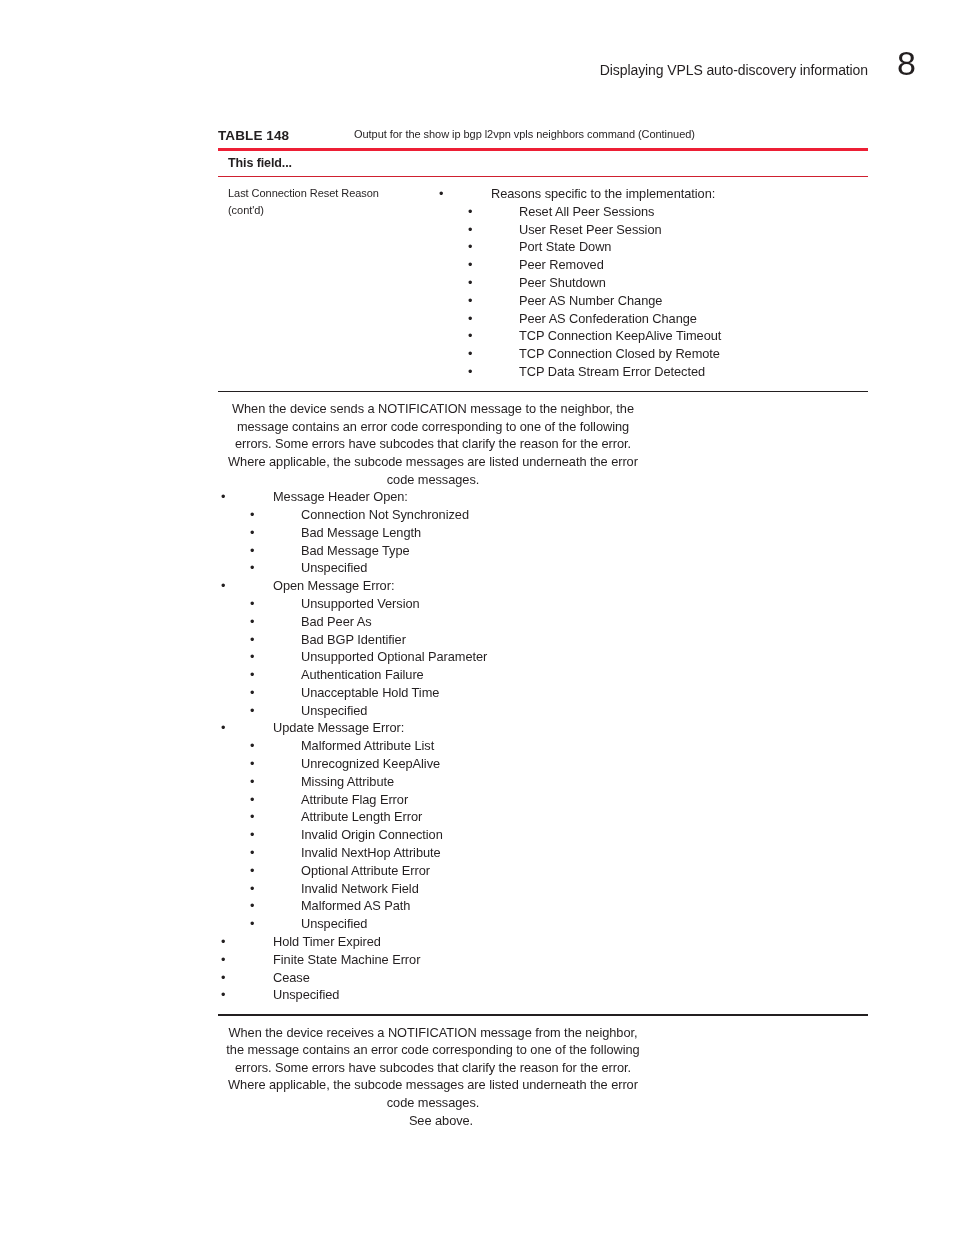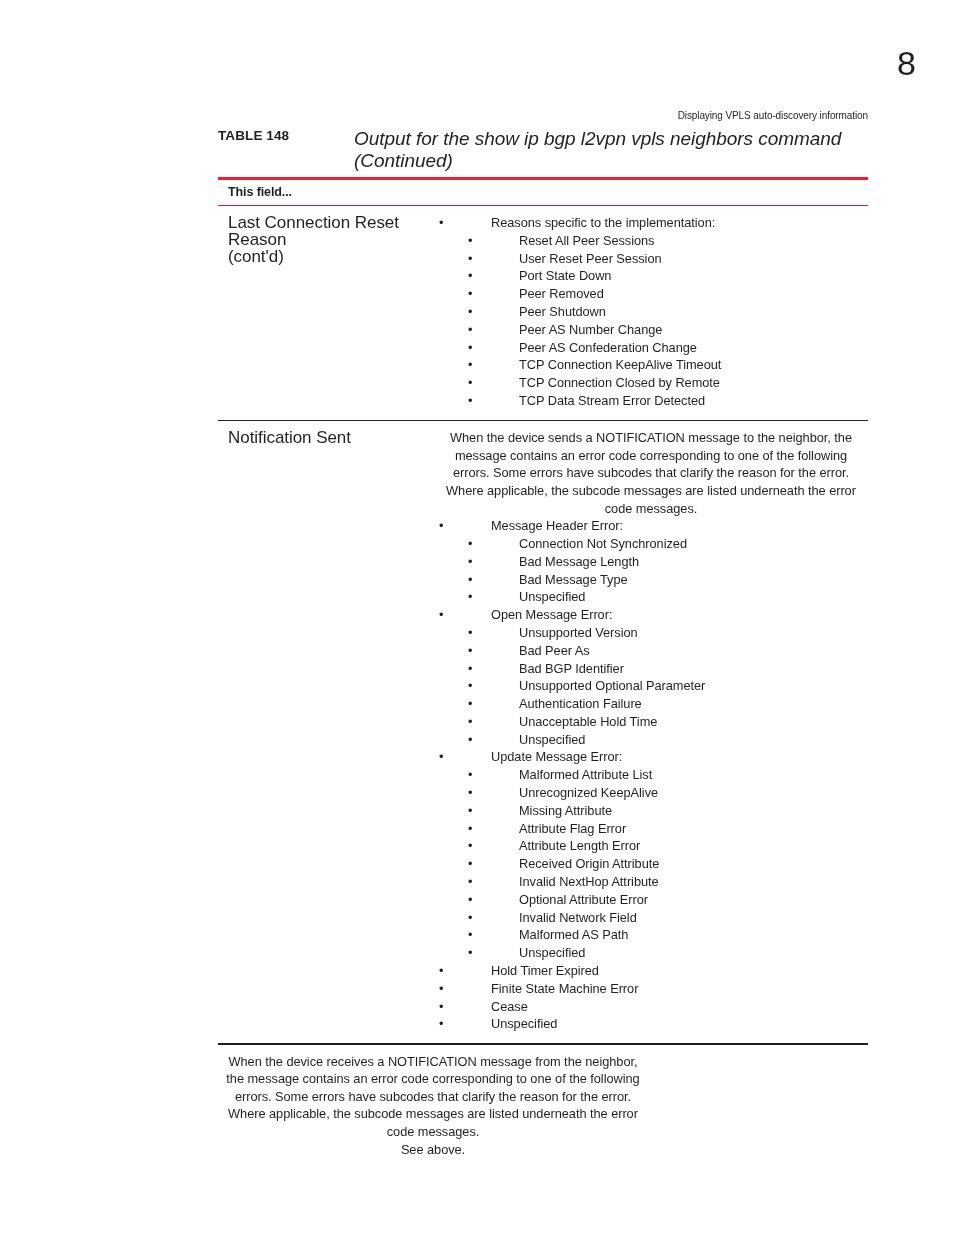--- a/index.html
+++ b/index.html
@@ -28,11 +28,10 @@
     position: absolute;
     right: 86px;
     top: 6px;
-    font-size: 10px;
+    font-size: 14px;
     letter-spacing: -0.1px;
     color: #231f20;
     white-space: nowrap;
-    margin-top: 48px;
   }
   .header-folio {
     position: absolute;

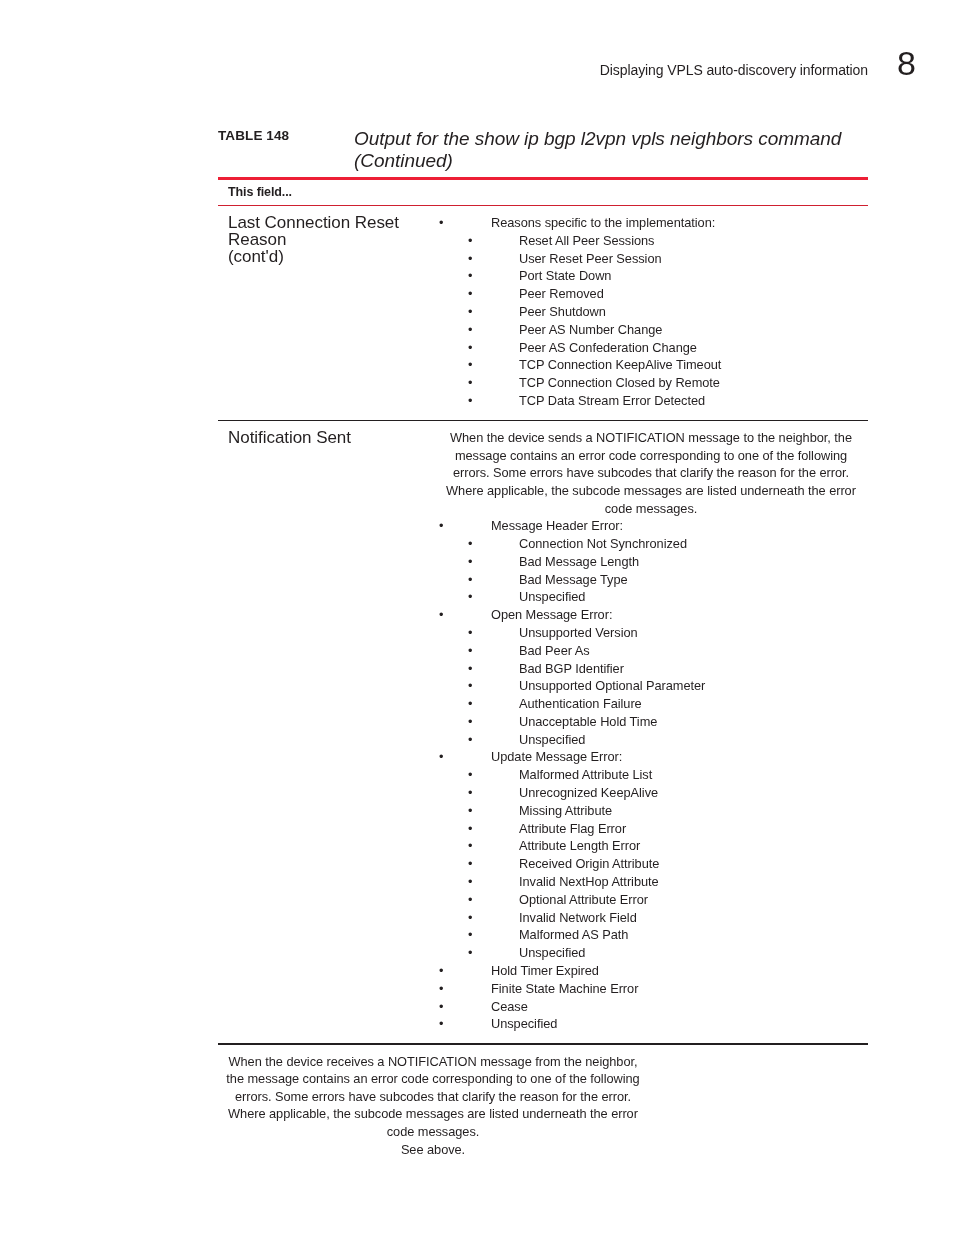--- a/index.html
+++ b/index.html
@@ -65,9 +65,8 @@
     font-size: 13.5px;
   }
   .caption-text {
-    font-size: 19px;
+    font-size: 11px;
     letter-spacing: -0.05px;
-    font-style: italic;
   }
 
   .rule-red-thick {

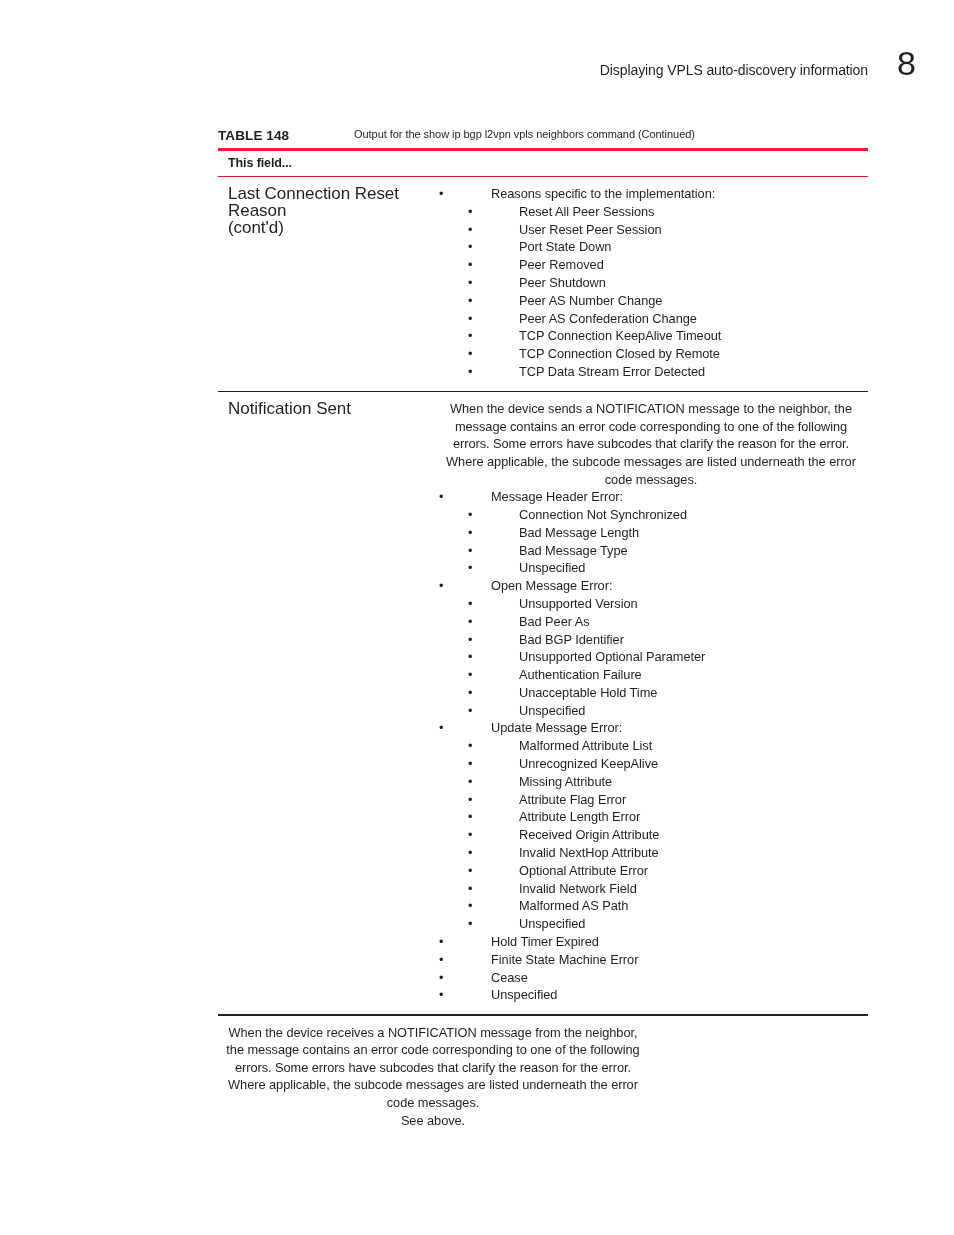--- a/index.html
+++ b/index.html
@@ -108,7 +108,7 @@
     flex: 0 0 218px;
     padding-left: 10px;
     box-sizing: border-box;
-    font-size: 17px;
+    font-size: 11px;
     line-height: 17px;
     letter-spacing: -0.05px;
   }

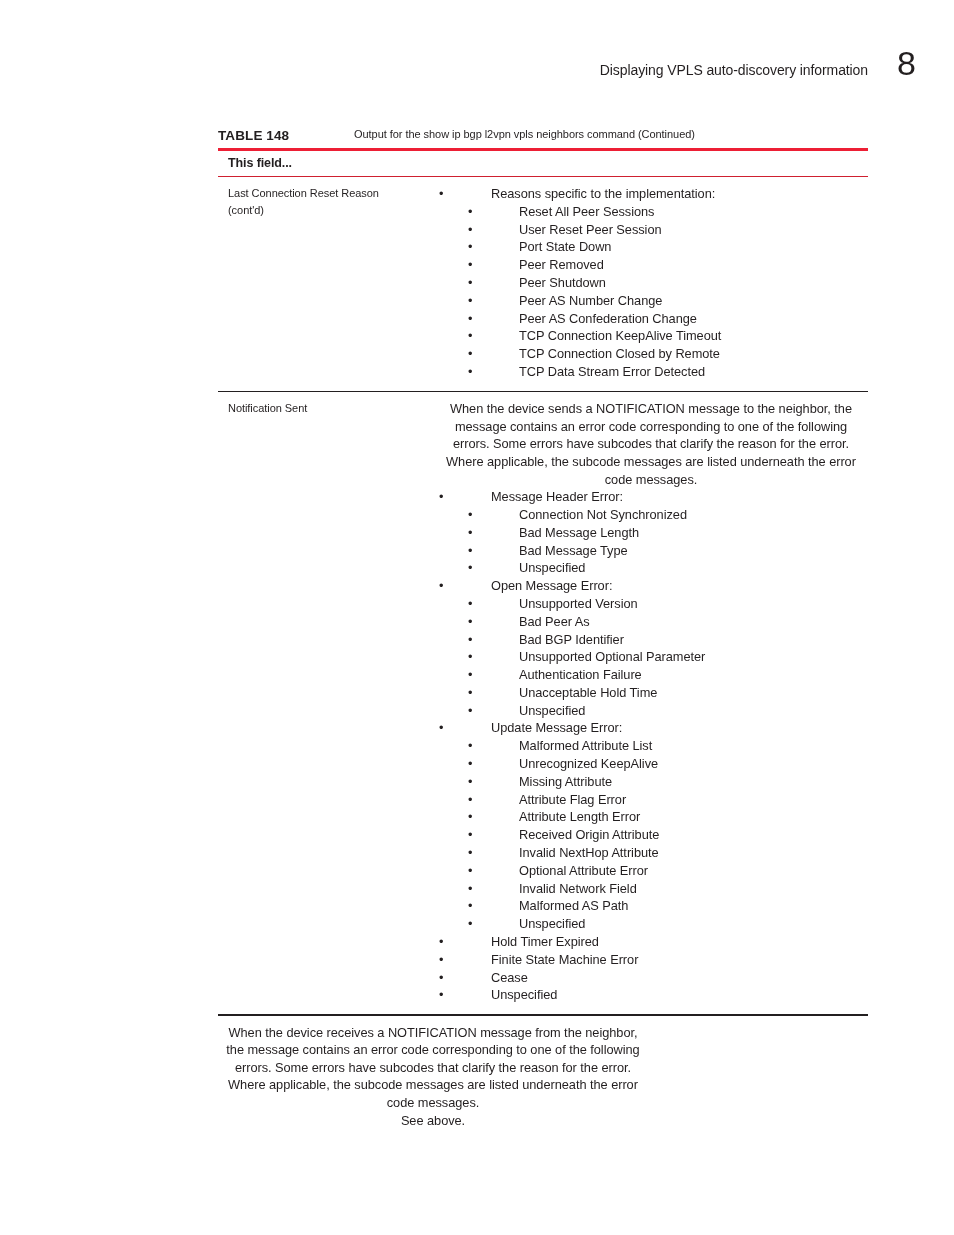--- a/index.html
+++ b/index.html
@@ -211,7 +211,6 @@
   <div class="rule-dark"></div>
 
   <div class="t-row">
-    <div class="t-cell-field">Notification Sent</div>
     <div class="t-cell-disp">
       <p>When the device sends a NOTIFICATION message to the neighbor, the message contains an error code corresponding to one of the following errors. Some errors have subcodes that clarify the reason for the error. Where applicable, the subcode messages are listed underneath the error code messages.</p>
       <ul class="lvl1">

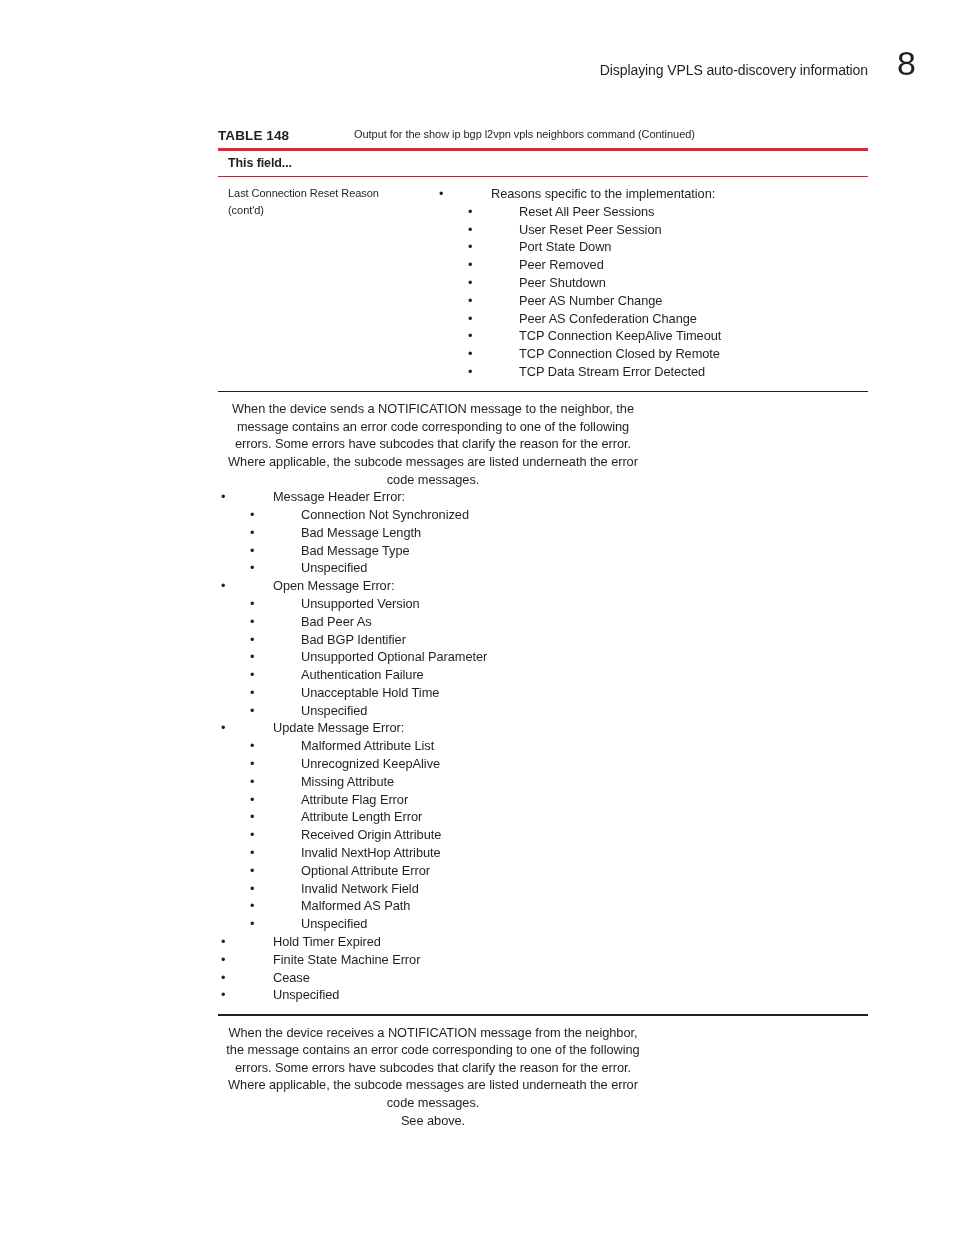--- a/index.html
+++ b/index.html
@@ -217,7 +217,7 @@
 
         <li>
           <span class="bl">•</span>
-          <span class="li-txt">Message Header Error:</span>
+          <span class="li-txt">Message Header Open:</span>
           <ul class="lvl2">
             <li><span class="bl">•</span><span class="li-txt">Connection Not Synchronized</span></li>
             <li><span class="bl">•</span><span class="li-txt">Bad Message Length</span></li>

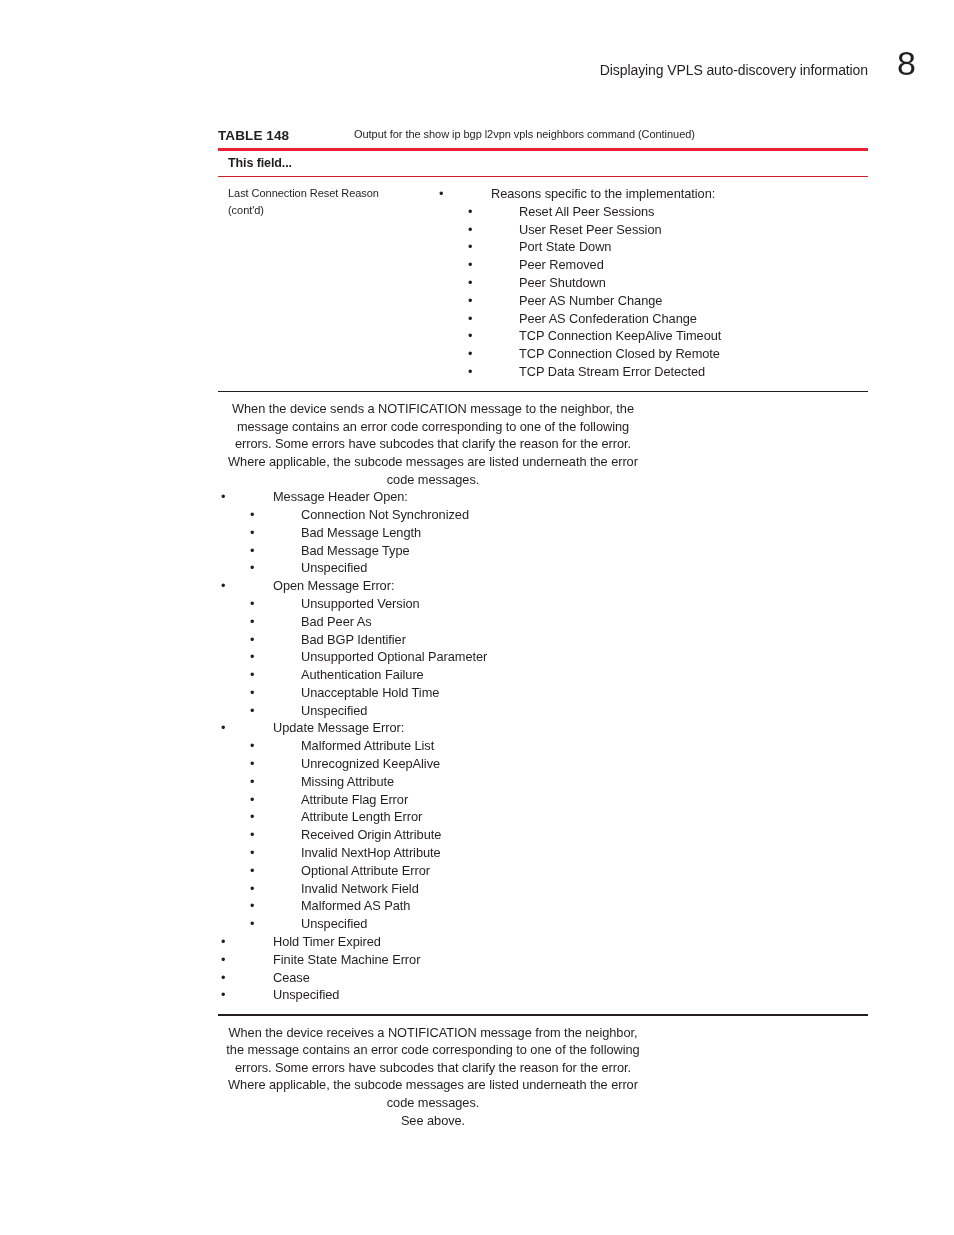--- a/index.html
+++ b/index.html
@@ -249,7 +249,7 @@
             <li><span class="bl">•</span><span class="li-txt">Missing Attribute</span></li>
             <li><span class="bl">•</span><span class="li-txt">Attribute Flag Error</span></li>
             <li><span class="bl">•</span><span class="li-txt">Attribute Length Error</span></li>
-            <li><span class="bl">•</span><span class="li-txt">Received Origin Attribute</span></li>
+            <li><span class="bl">•</span><span class="li-txt">Invalid Origin Connection</span></li>
             <li><span class="bl">•</span><span class="li-txt">Invalid NextHop Attribute</span></li>
             <li><span class="bl">•</span><span class="li-txt">Optional Attribute Error</span></li>
             <li><span class="bl">•</span><span class="li-txt">Invalid Network Field</span></li>

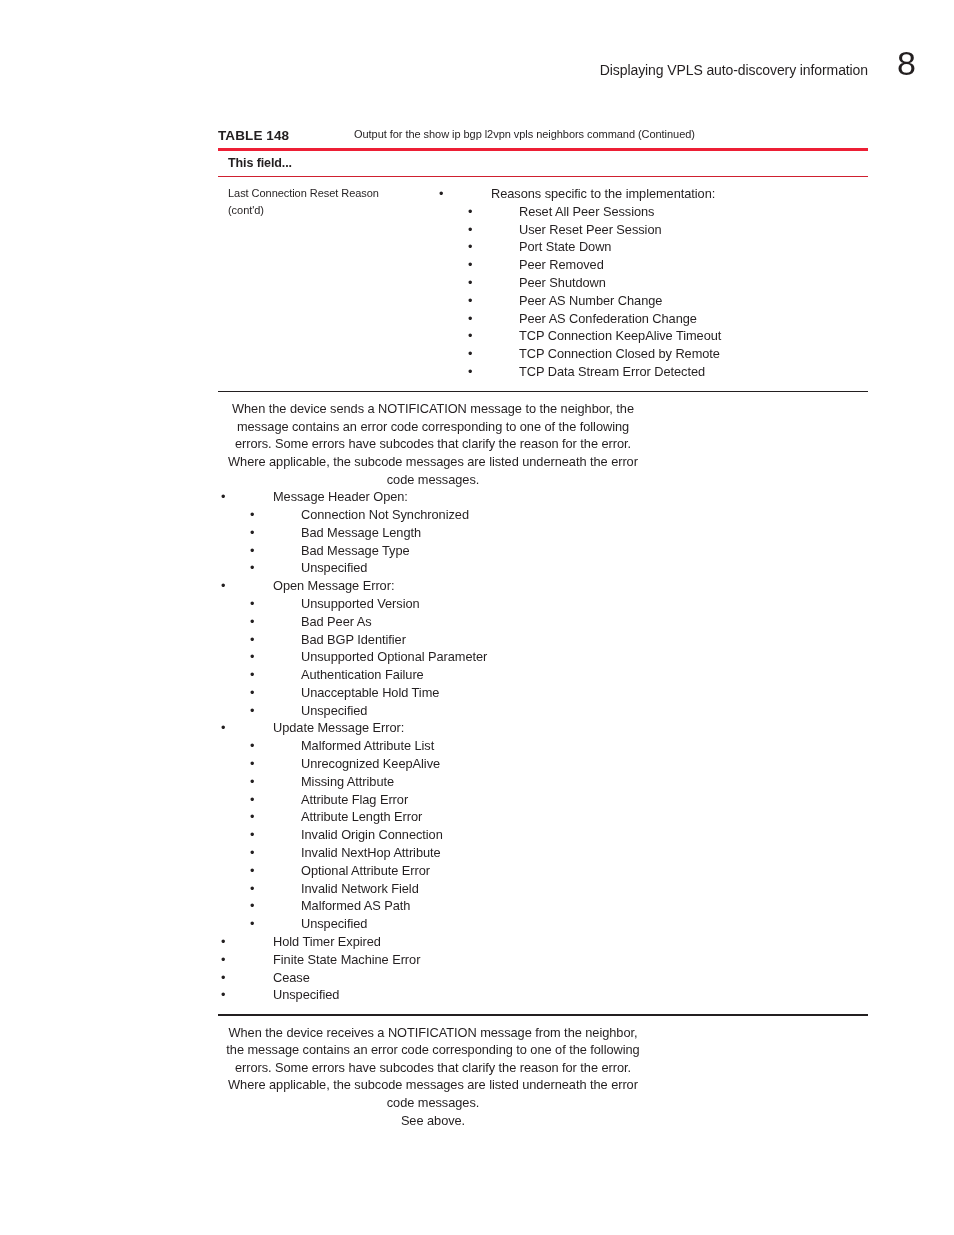--- a/index.html
+++ b/index.html
@@ -123,7 +123,7 @@
     max-width: 430px;
     text-align: center;
   }
-  .t-cell-disp p + p { margin-top: 0; }
+  .t-cell-disp p + p { margin-top: 0; margin-left: 8px; }
 
   
   ul.lvl1, ul.lvl2 {

